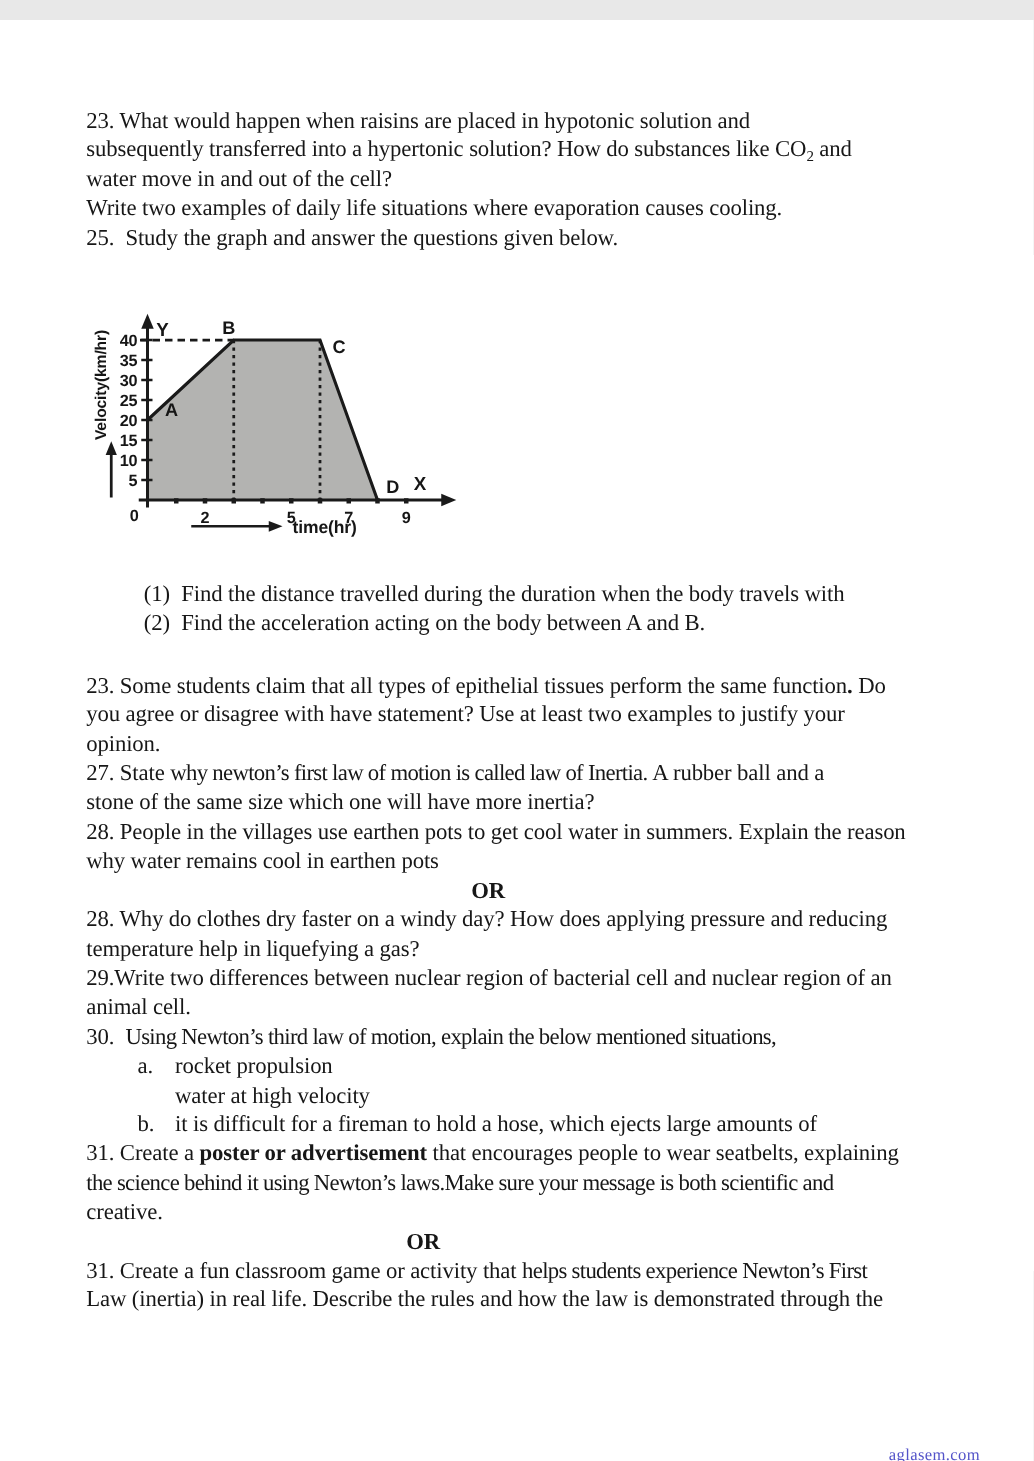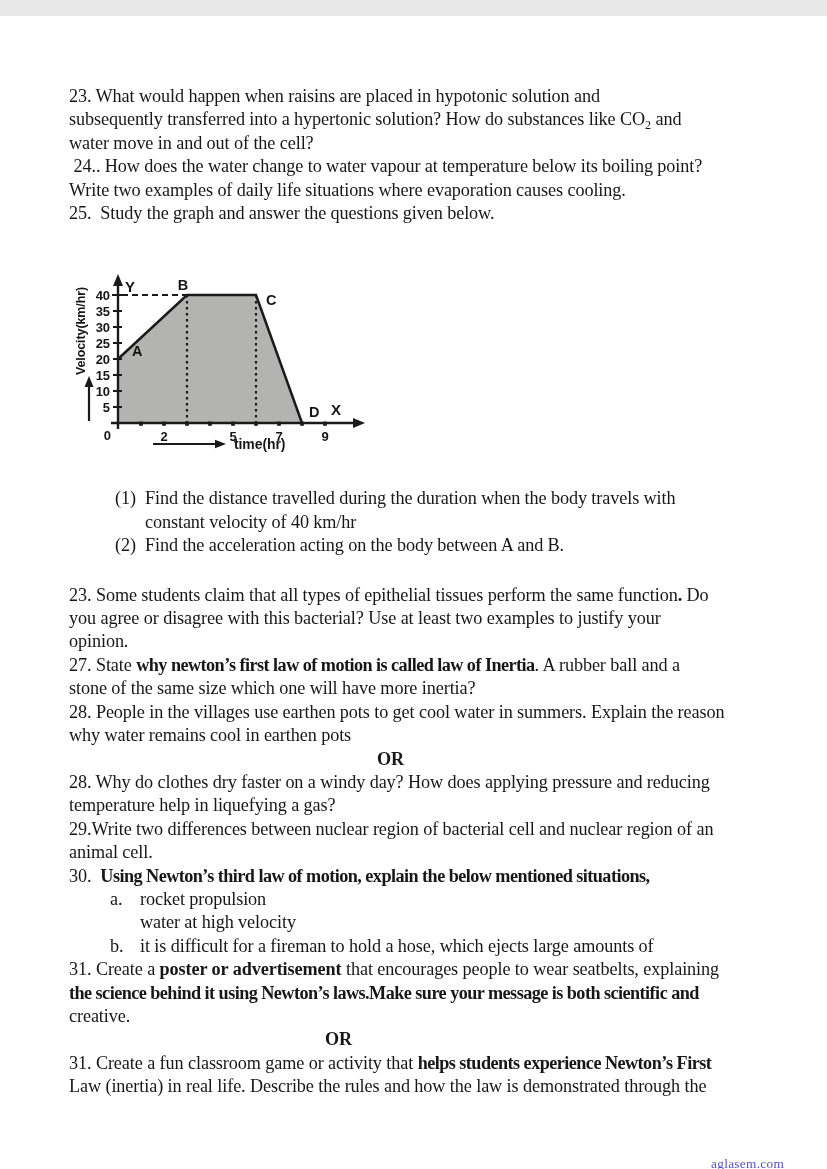--- a/index.html
+++ b/index.html
@@ -46,7 +46,6 @@
     <div class="ln"><span>subsequently transferred into a hypertonic solution? How do substances like CO</span><sub class="s">2</sub><span> and</span></div>
     <div class="ln"><span>water move in and out of the cell?</span></div>
 
-    <div class="ln"><span> 24.. How does the water change to water vapour at temperature below its boiling point?</span></div>
     <div class="ln"><span>Write two examples of daily life situations where evaporation causes cooling.</span></div>
 
     <div class="ln"><span>25.  Study the graph and answer the questions given below.</span></div>

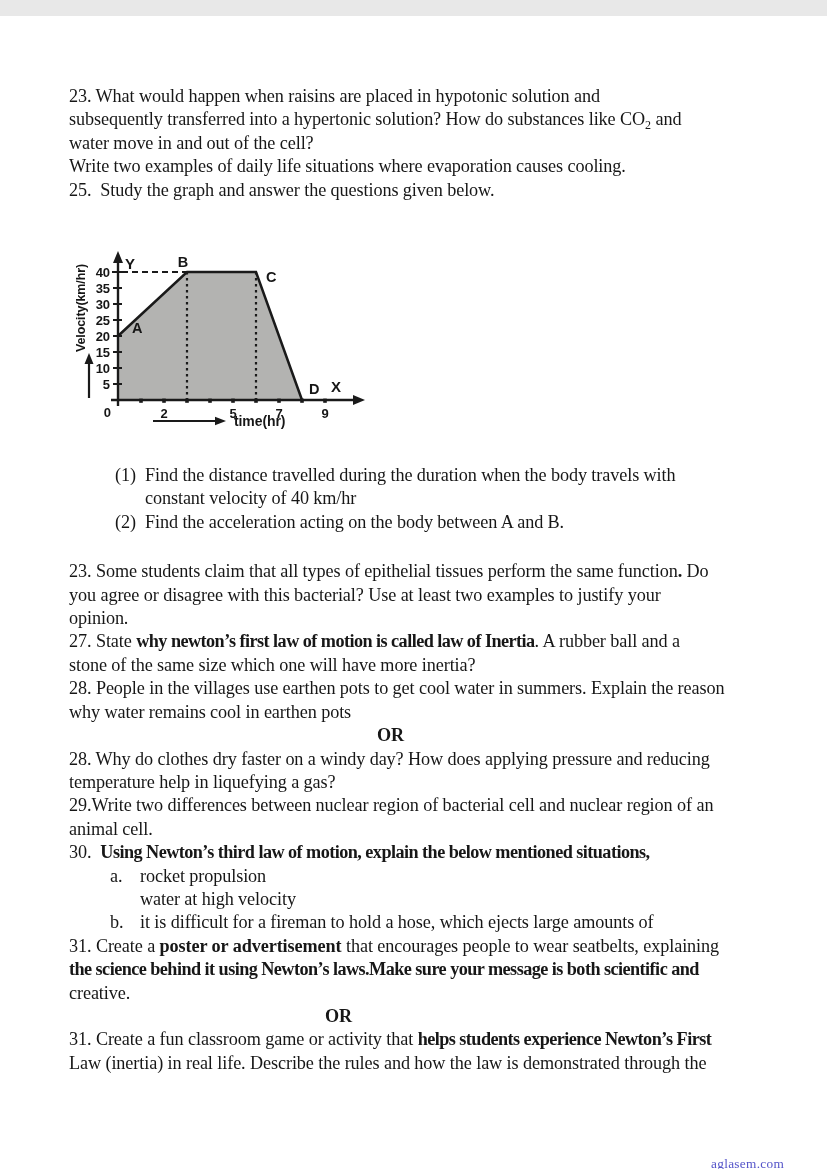--- a/index.html
+++ b/index.html
@@ -105,7 +105,6 @@
         </svg></div>
 
     <div class="ln subq"><span class="mk">(1)</span><span>Find the distance travelled during the duration when the body travels with</span></div>
-    <div class="ln subq"><span class="mk"></span><span>constant velocity of 40 km/hr</span></div>
     <div class="ln subq"><span class="mk">(2)</span><span>Find the acceleration acting on the body between A and B.</span></div>
 
     <div class="spacer26"></div>

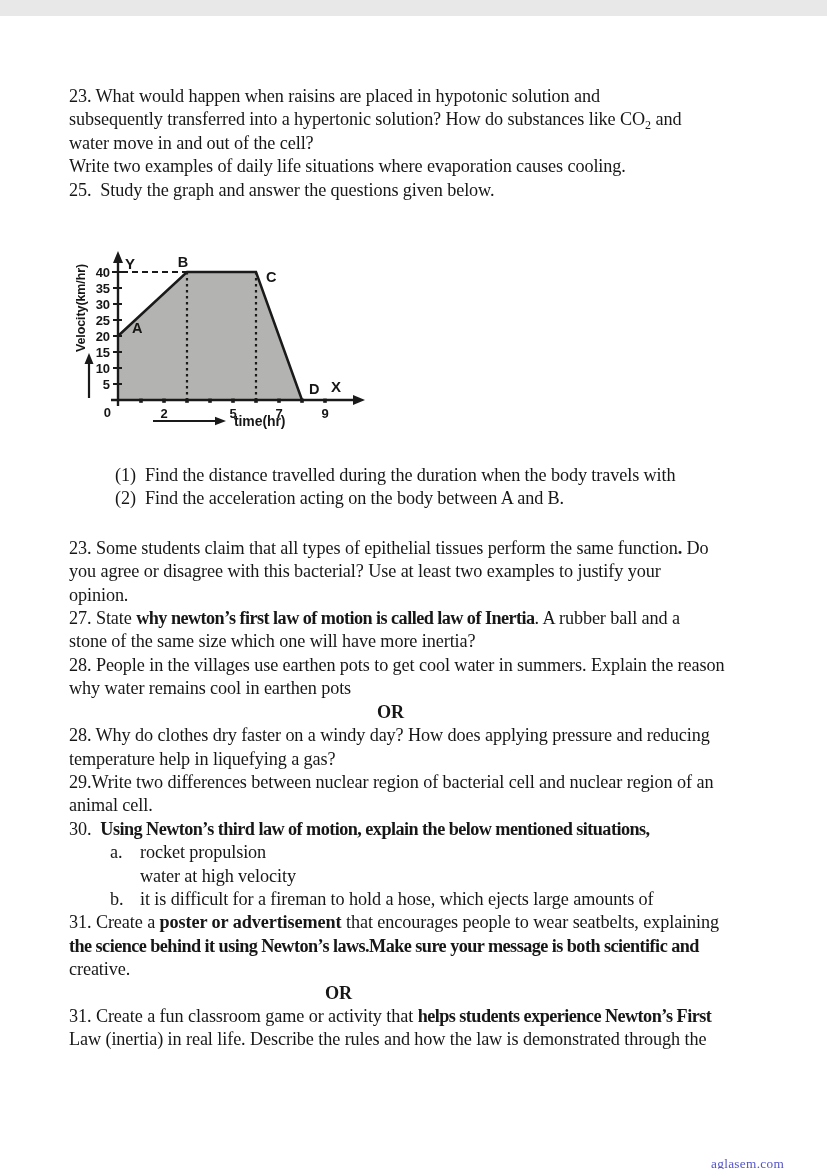--- a/index.html
+++ b/index.html
@@ -110,7 +110,7 @@
     <div class="spacer26"></div>
 
     <div class="ln"><span>23. Some students claim that all types of epithelial tissues perform the same function</span><span class="b">.</span><span> Do</span></div>
-    <div class="ln"><span>you agree or disagree with this bacterial? Use at least two examples to justify your</span></div>
+    <div class="ln"><span>you agree or disagree with have statement? Use at least two examples to justify your</span></div>
     <div class="ln"><span>opinion.</span></div>
 
     <div class="ln"><span>27. State </span><span class="alt">why newton’s first law of motion is called law of Inertia</span><span>. A rubber ball and a</span></div>

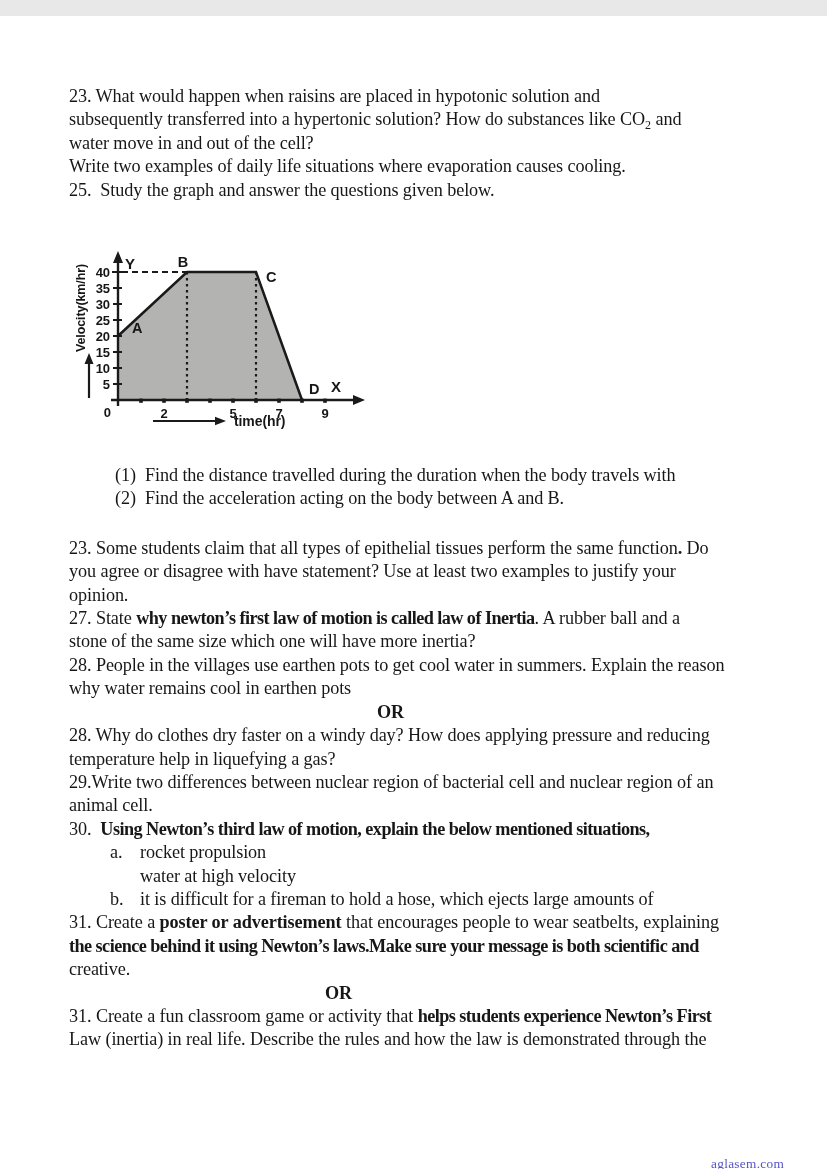--- a/index.html
+++ b/index.html
@@ -18,7 +18,7 @@
   .content{padding:69px 36px 0 69px;}
   .ln{white-space:pre;}
   .b{font-weight:bold;}
-  .alt{font-weight:bold;letter-spacing:-0.55px;}
+  .alt{font-weight:normal;letter-spacing:-0.55px;}
   sub.s{font-size:12px;vertical-align:-4px;line-height:0;}
   .or-1{font-weight:bold;padding-left:308px;}
   .or-2{font-weight:bold;padding-left:256px;}

